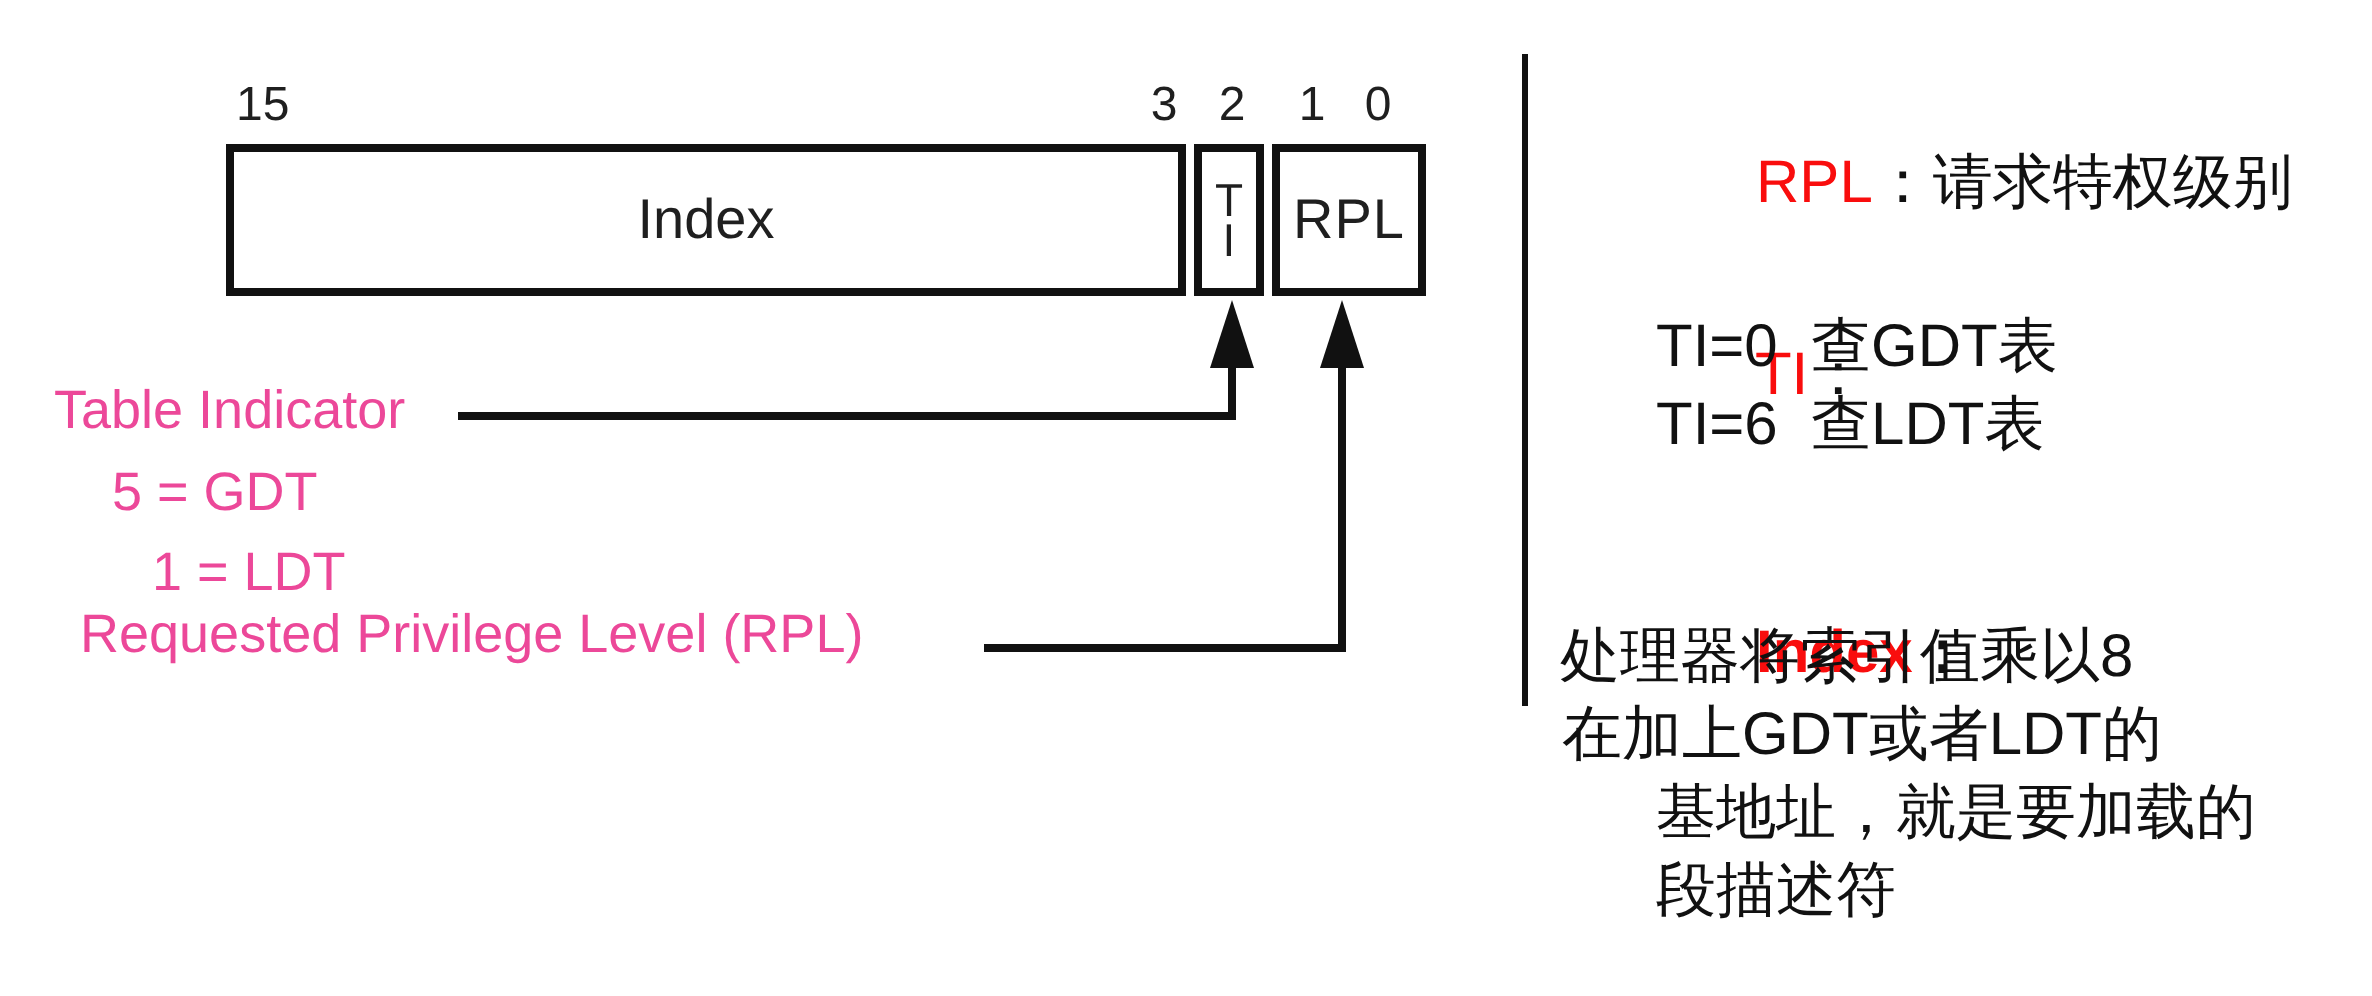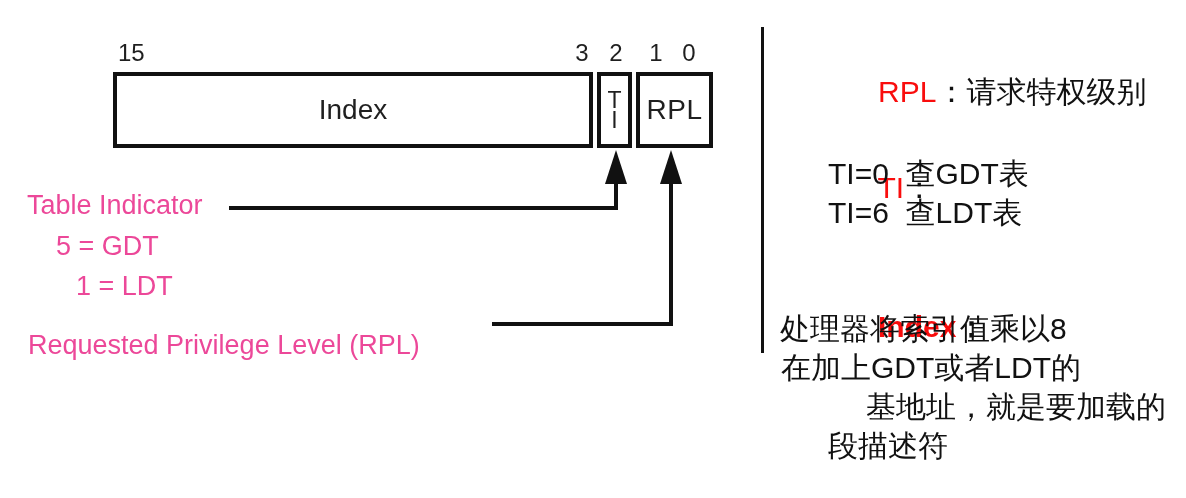--- a/index.html
+++ b/index.html
@@ -70,7 +70,7 @@
   <div class="abs callout" style="left:27px; top:191px;">Table Indicator</div>
   <div class="abs callout" style="left:56px; top:232px;">5 = GDT</div>
   <div class="abs callout" style="left:48px; top:272px;margin-left:28px;">1 = LDT</div>
-  <div class="abs callout" style="left:28px; top:303px;margin-top:28px;">Requested Privilege Level (RPL)</div>
+  <div class="abs callout" style="left:40px; top:303px;">Requested Privilege Level (RPL)</div>
 
   <div class="abs divider"></div>
 

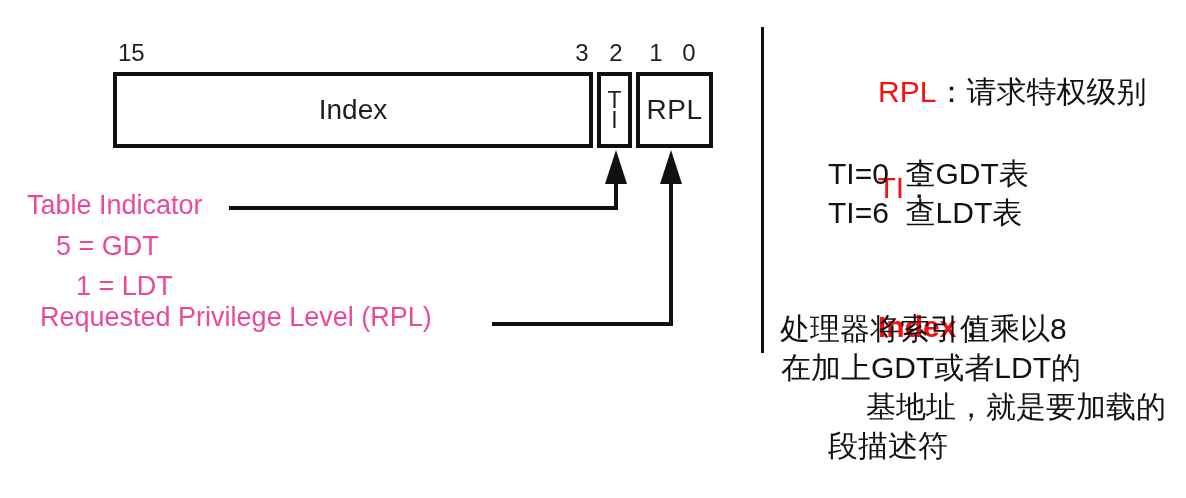--- a/index.html
+++ b/index.html
@@ -90,7 +90,7 @@
     </div>
     <div class="abs legend-line" style="left:780px; top:312px;">处理器将索引值乘以8</div>
     <div class="abs legend-line" style="left:781px; top:351px;">在加上GDT或者LDT的</div>
-    <div class="abs legend-line" style="left:828px; top:390px;margin-left:38px;">基地址，就是要加载的</div>
+    <div class="abs legend-line" style="left:828px; top:390px;">基地址，就是要加载的</div>
     <div class="abs legend-line" style="left:828px; top:429px;">段描述符</div>
   </div>
 

